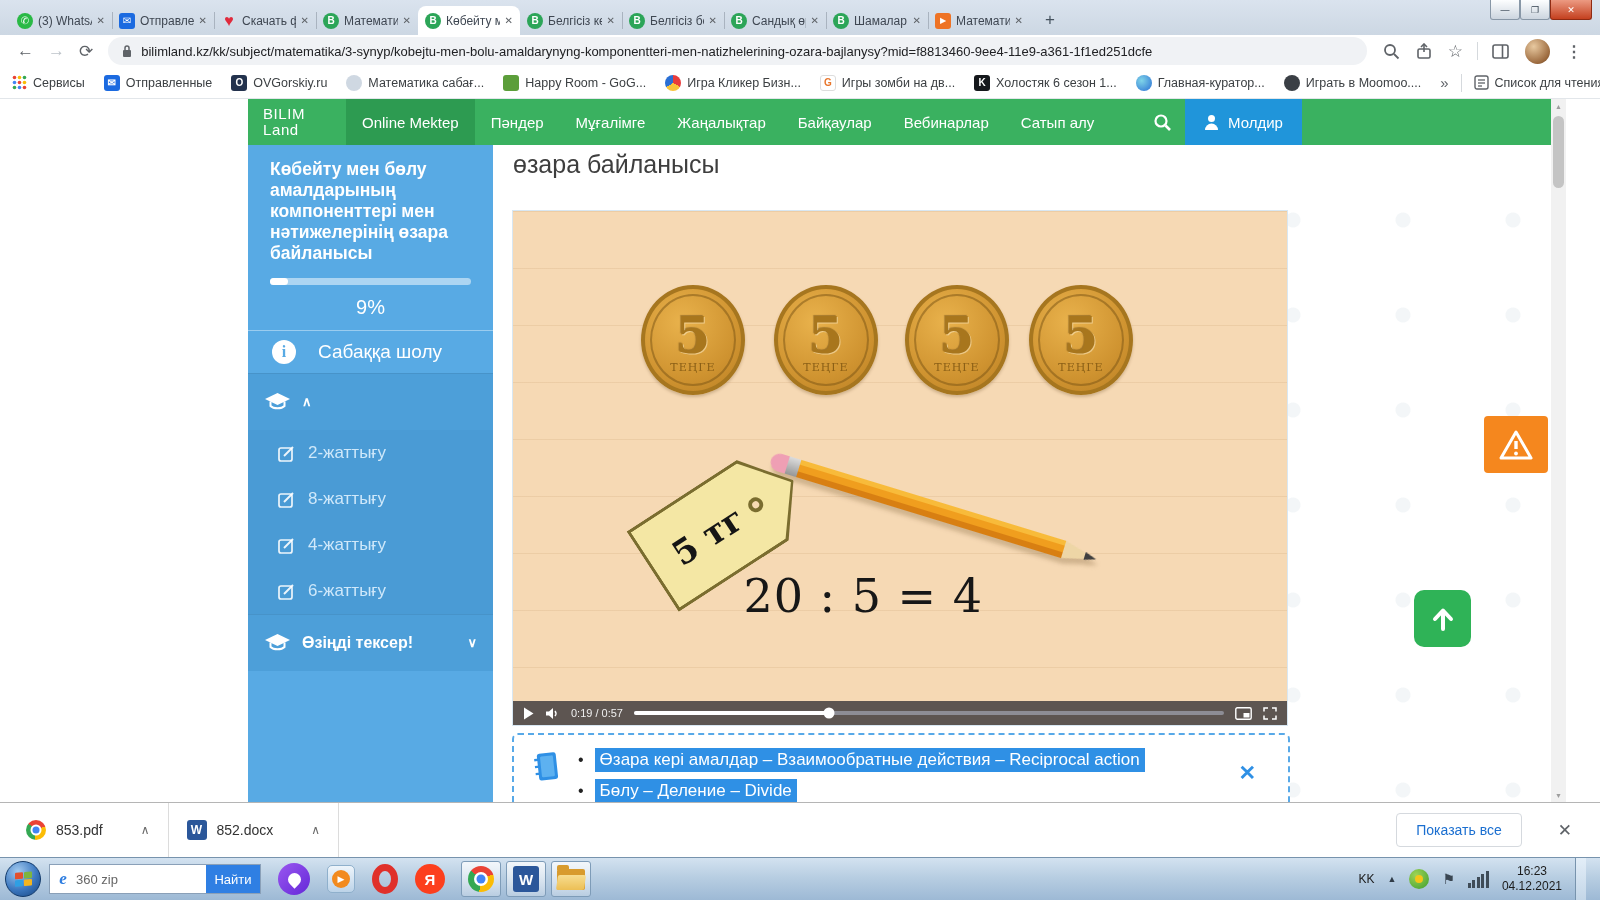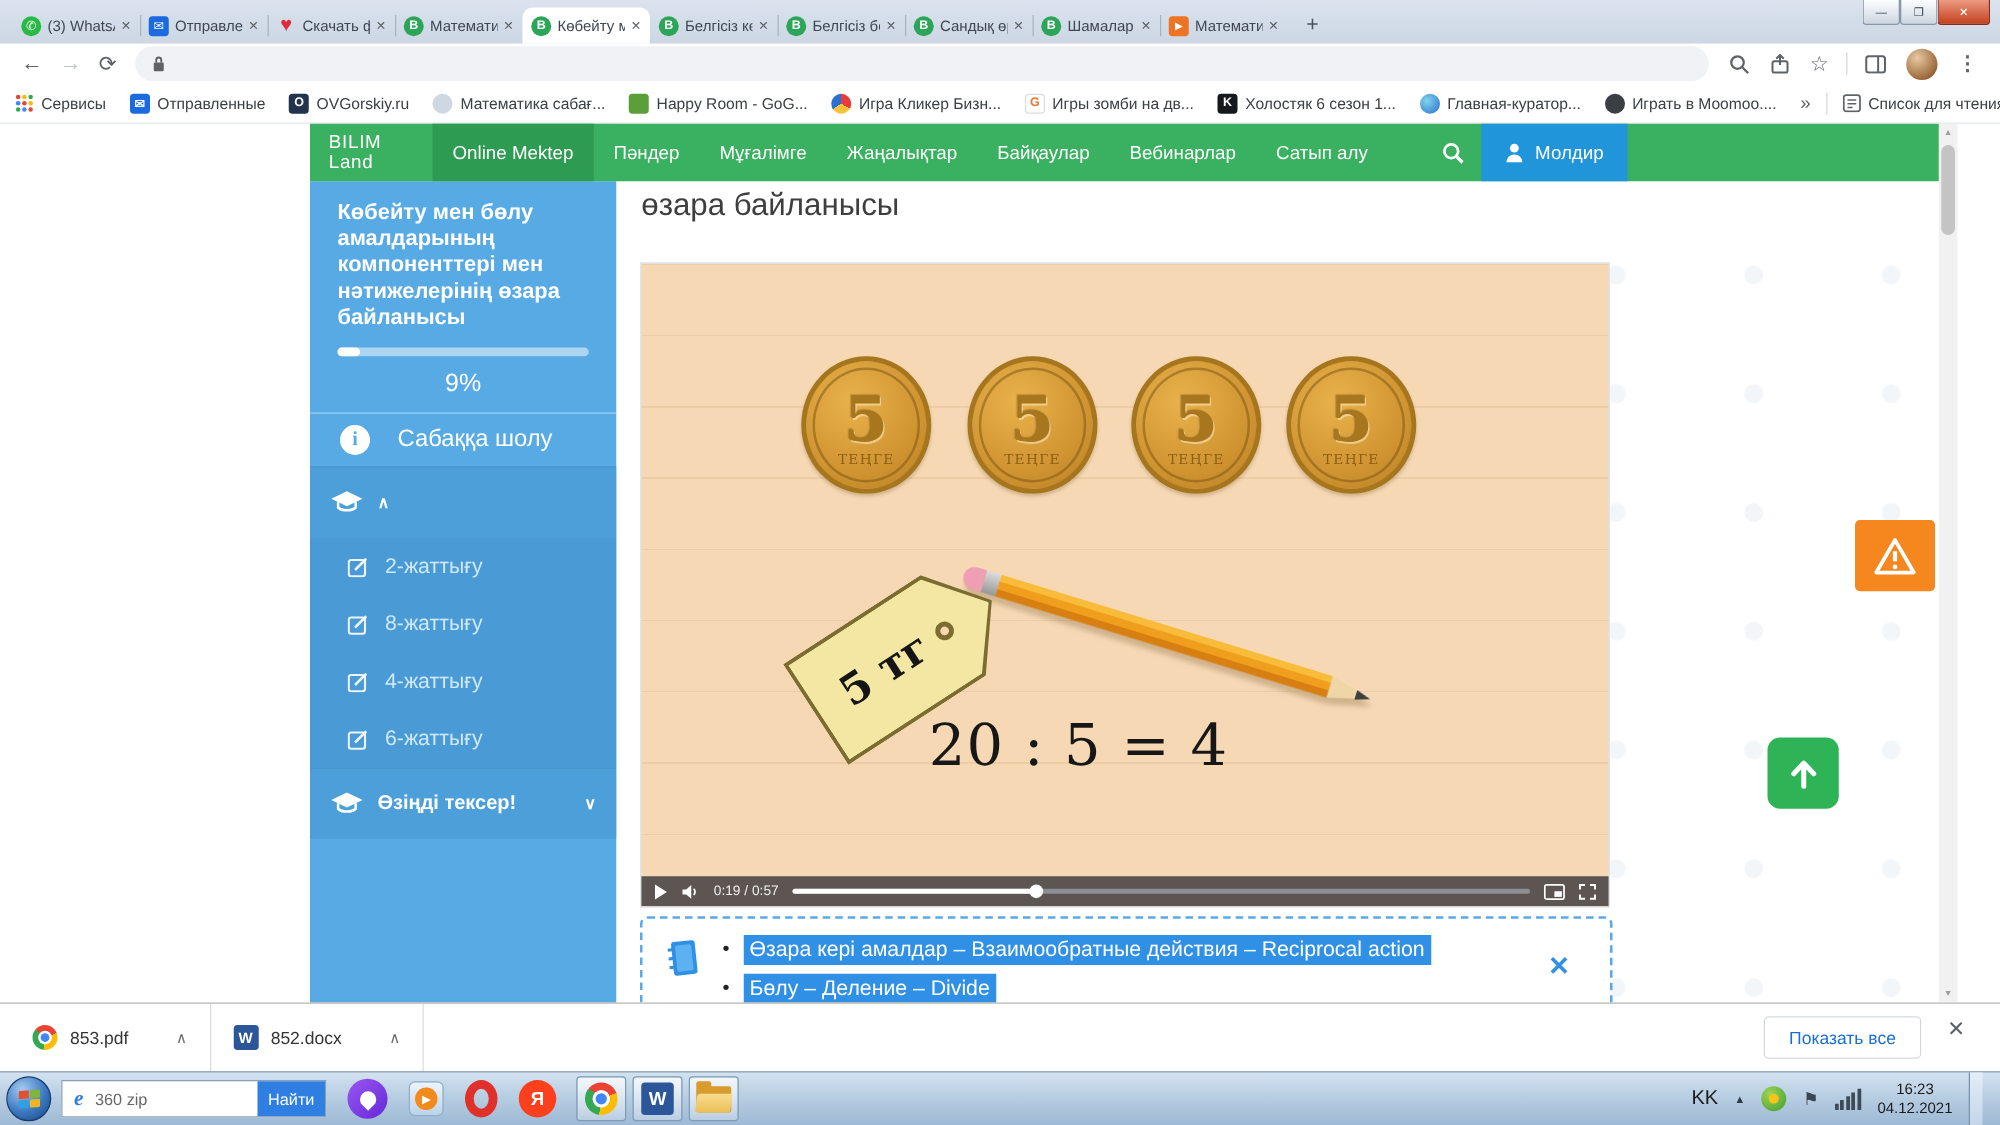--- a/index.html
+++ b/index.html
@@ -314,6 +314,7 @@
         <rect x="2" y="6" width="8" height="7" rx="1" fill="#5f6368"></rect>
         <path d="M4 6 V4 a2 2 0 0 1 4 0 V6" fill="none" stroke="#5f6368" stroke-width="1.5"></path>
       </svg>
+      <span class="url-text">bilimland.kz/kk/subject/matematika/3-synyp/kobejtu-men-bolu-amaldarynyng-komponentteri-men-natizhelerining-ozara-bajlanysy?mid=f8813460-9ee4-11e9-a361-1f1ed251dcfe</span>
     </div>
     <span class="tool-ico">
       <svg width="17" height="17">

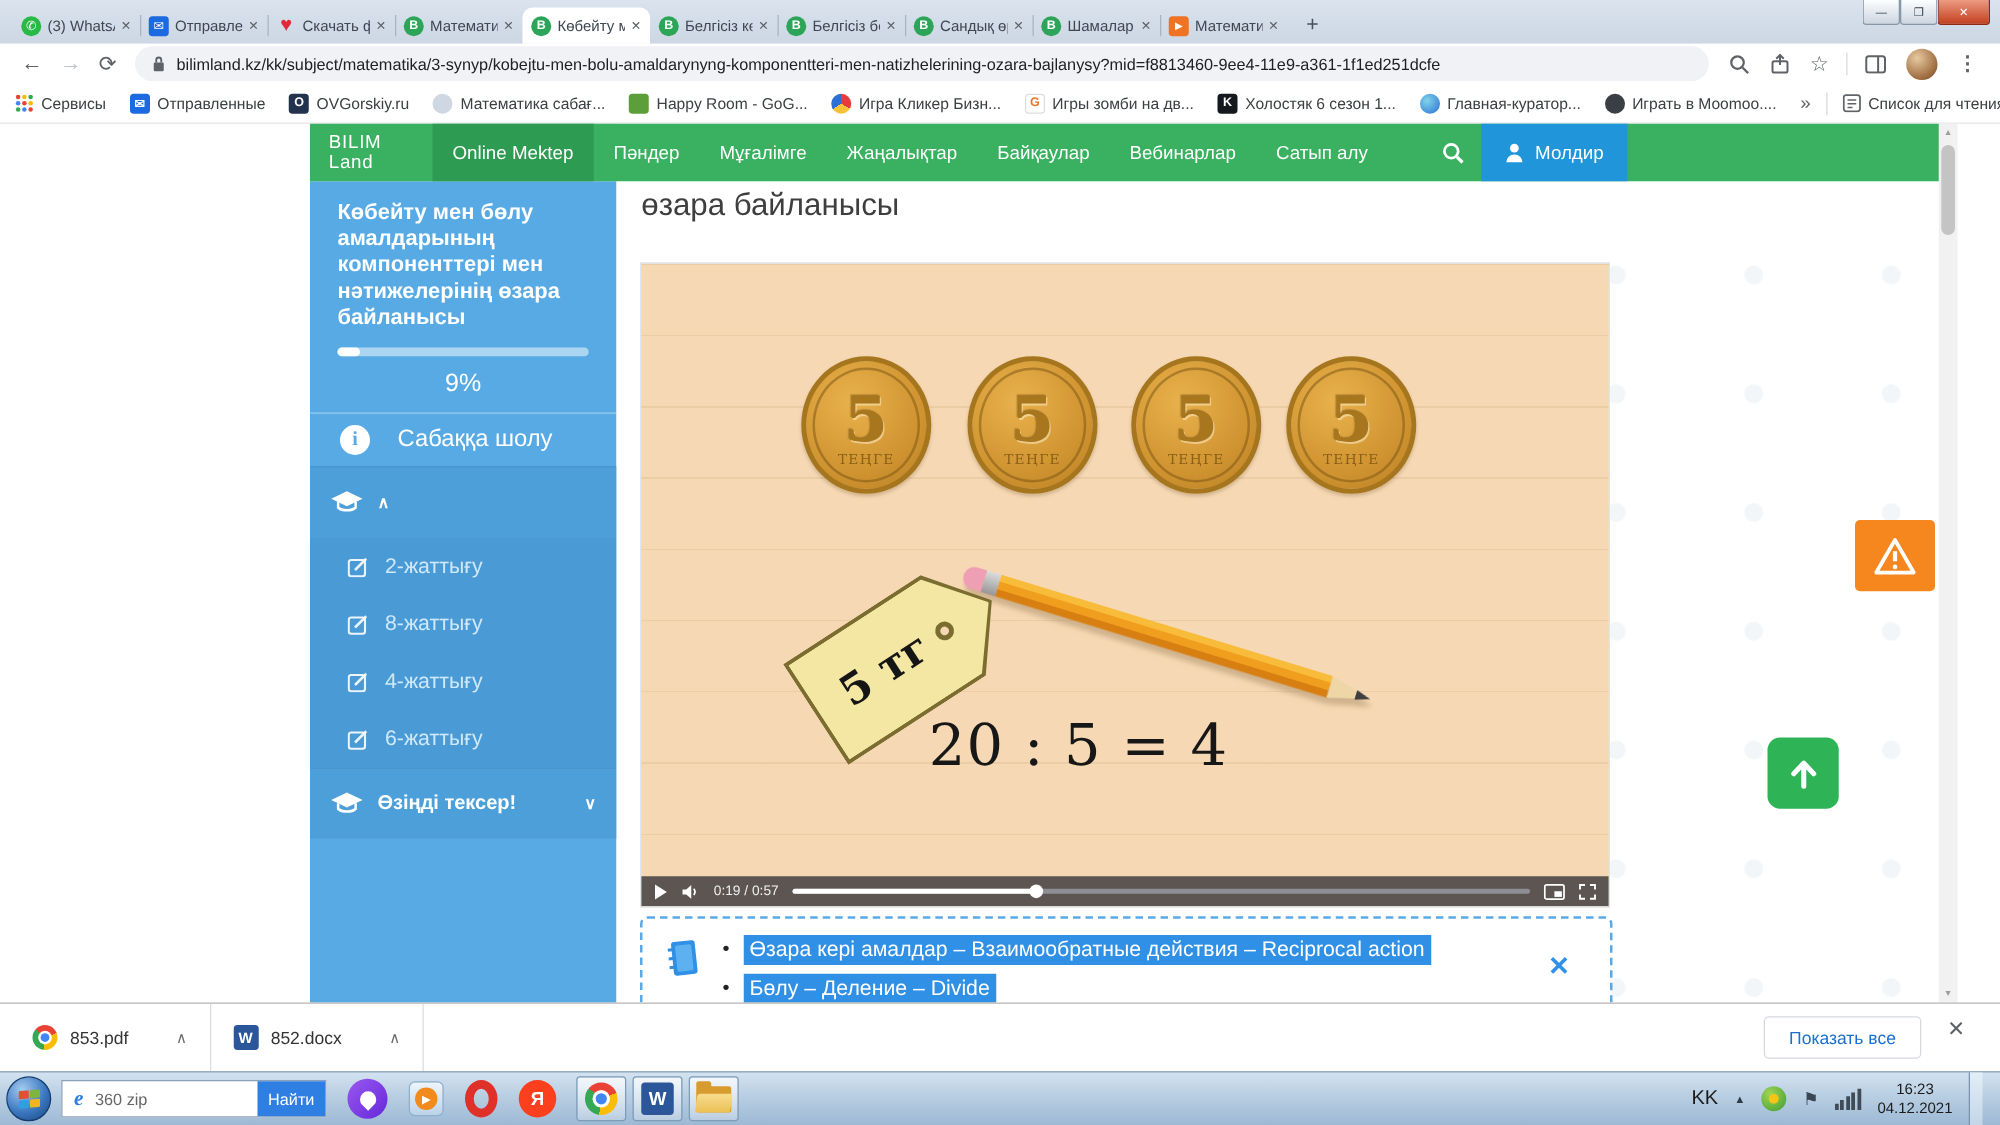--- a/index.html
+++ b/index.html
@@ -134,7 +134,7 @@
 .tag-text { position:absolute; left:16px; top:50%; transform:translateY(-50%); width:100px;
   text-align:center; font-family:"DejaVu Serif",serif; font-weight:bold; font-size:34px; color:#151515; }
 
-.equation { position:absolute; left:230px; top:358px; width:240px; text-align:left;
+.equation { position:absolute; left:230px; top:358px; width:240px; text-align:right;
   font-family:"DejaVu Serif",serif; font-size:46px; color:#171717; letter-spacing:1px; }
 
 .vcontrols { position:absolute; left:0; right:0; bottom:0; height:24px; background:#5d5551;

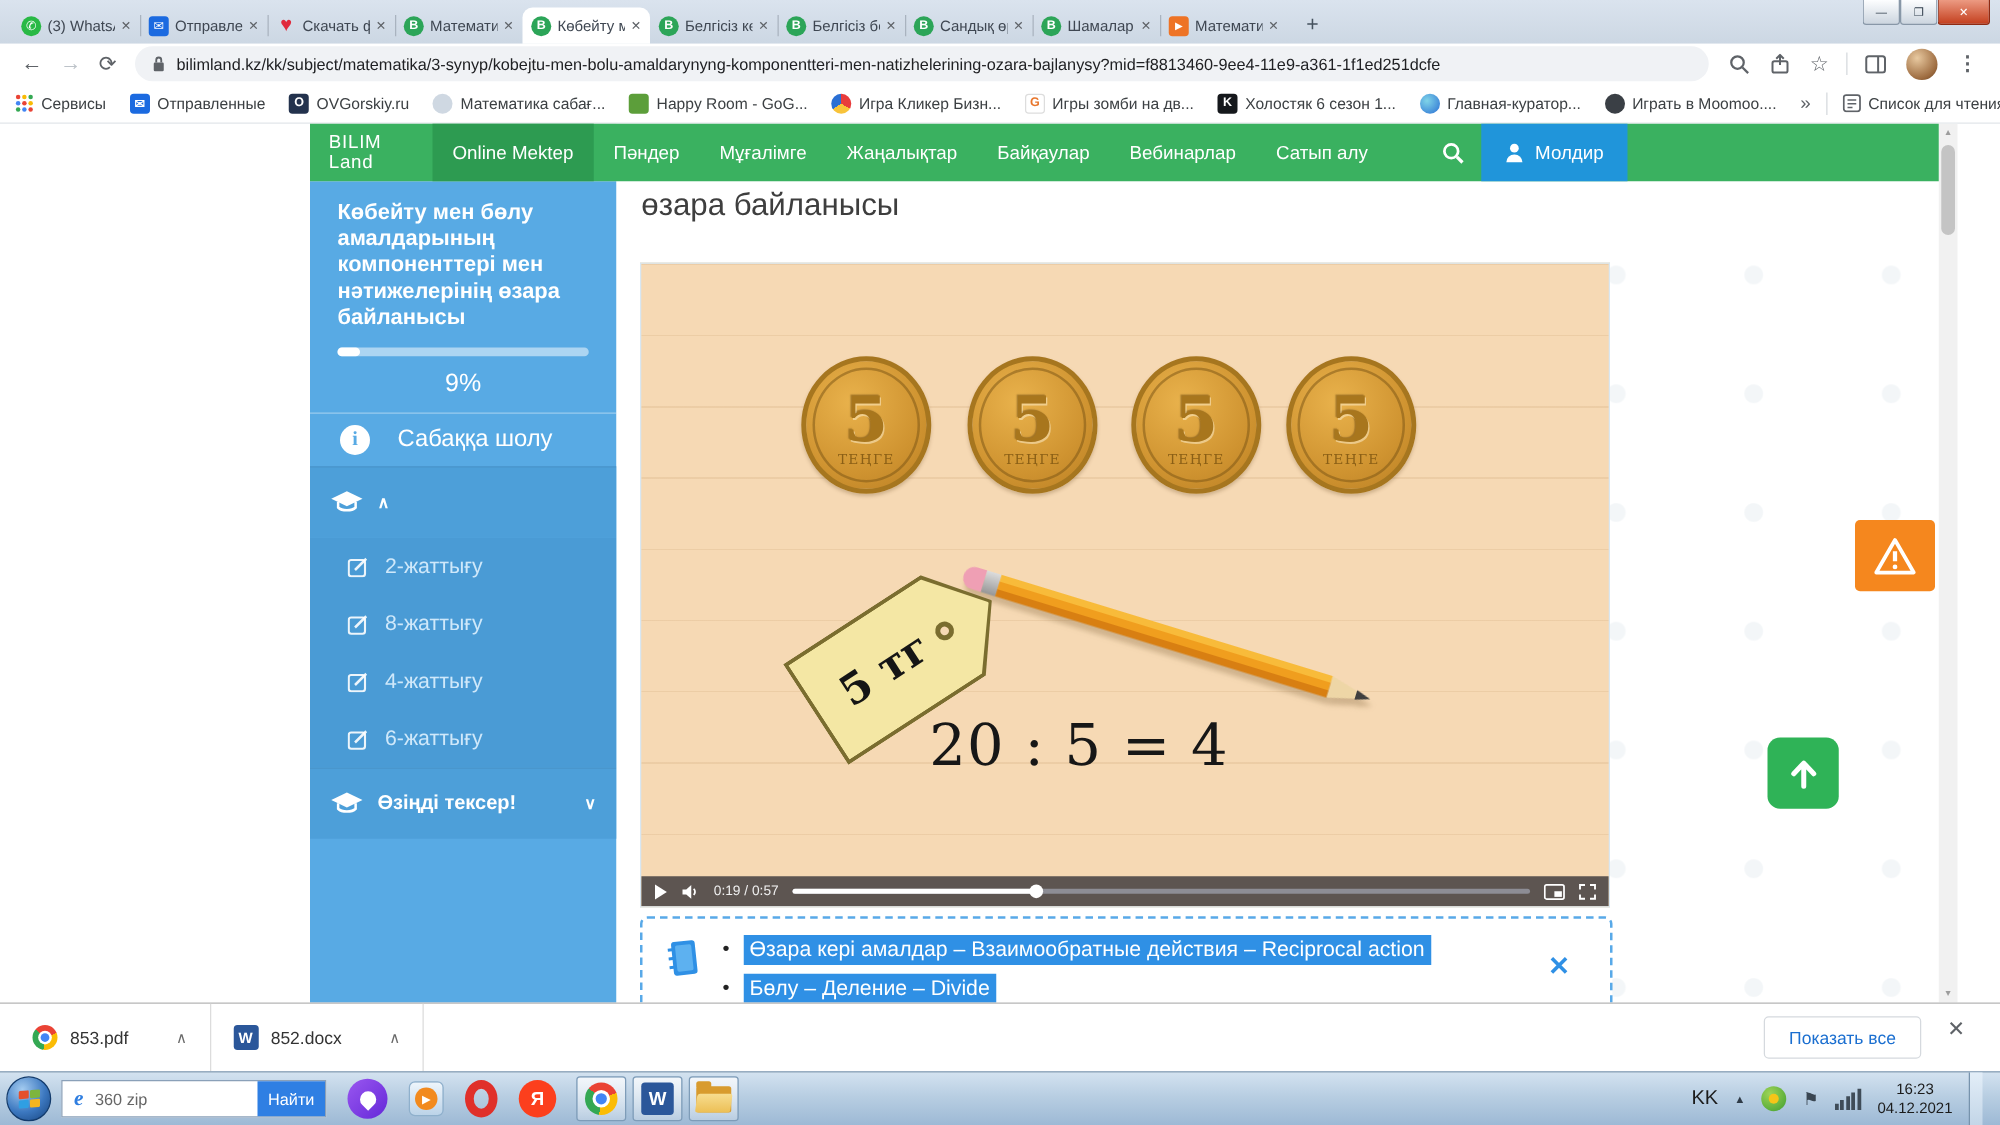--- a/index.html
+++ b/index.html
@@ -181,7 +181,7 @@
   width:7px; height:7px; border-radius:50%; background:#4285f4; }
 .word-ico { width:20px; height:20px; border-radius:3px; background:#2b579a; color:#fff;
   display:flex; align-items:center; justify-content:center; font-size:12px; font-weight:bold; }
-.dl-right { margin-left:auto; display:flex; align-items:flex-start; gap:21px; padding-right:12px; }
+.dl-right { margin-left:auto; display:flex; align-items:center; gap:36px; padding-right:12px; }
 .showall { border:1px solid #d5d9de; border-radius:4px; padding:8px 19px; color:#1b6fd0;
   font-size:14px; background:#fff; }
 .dl-close { color:#5f6368; font-size:17px; }

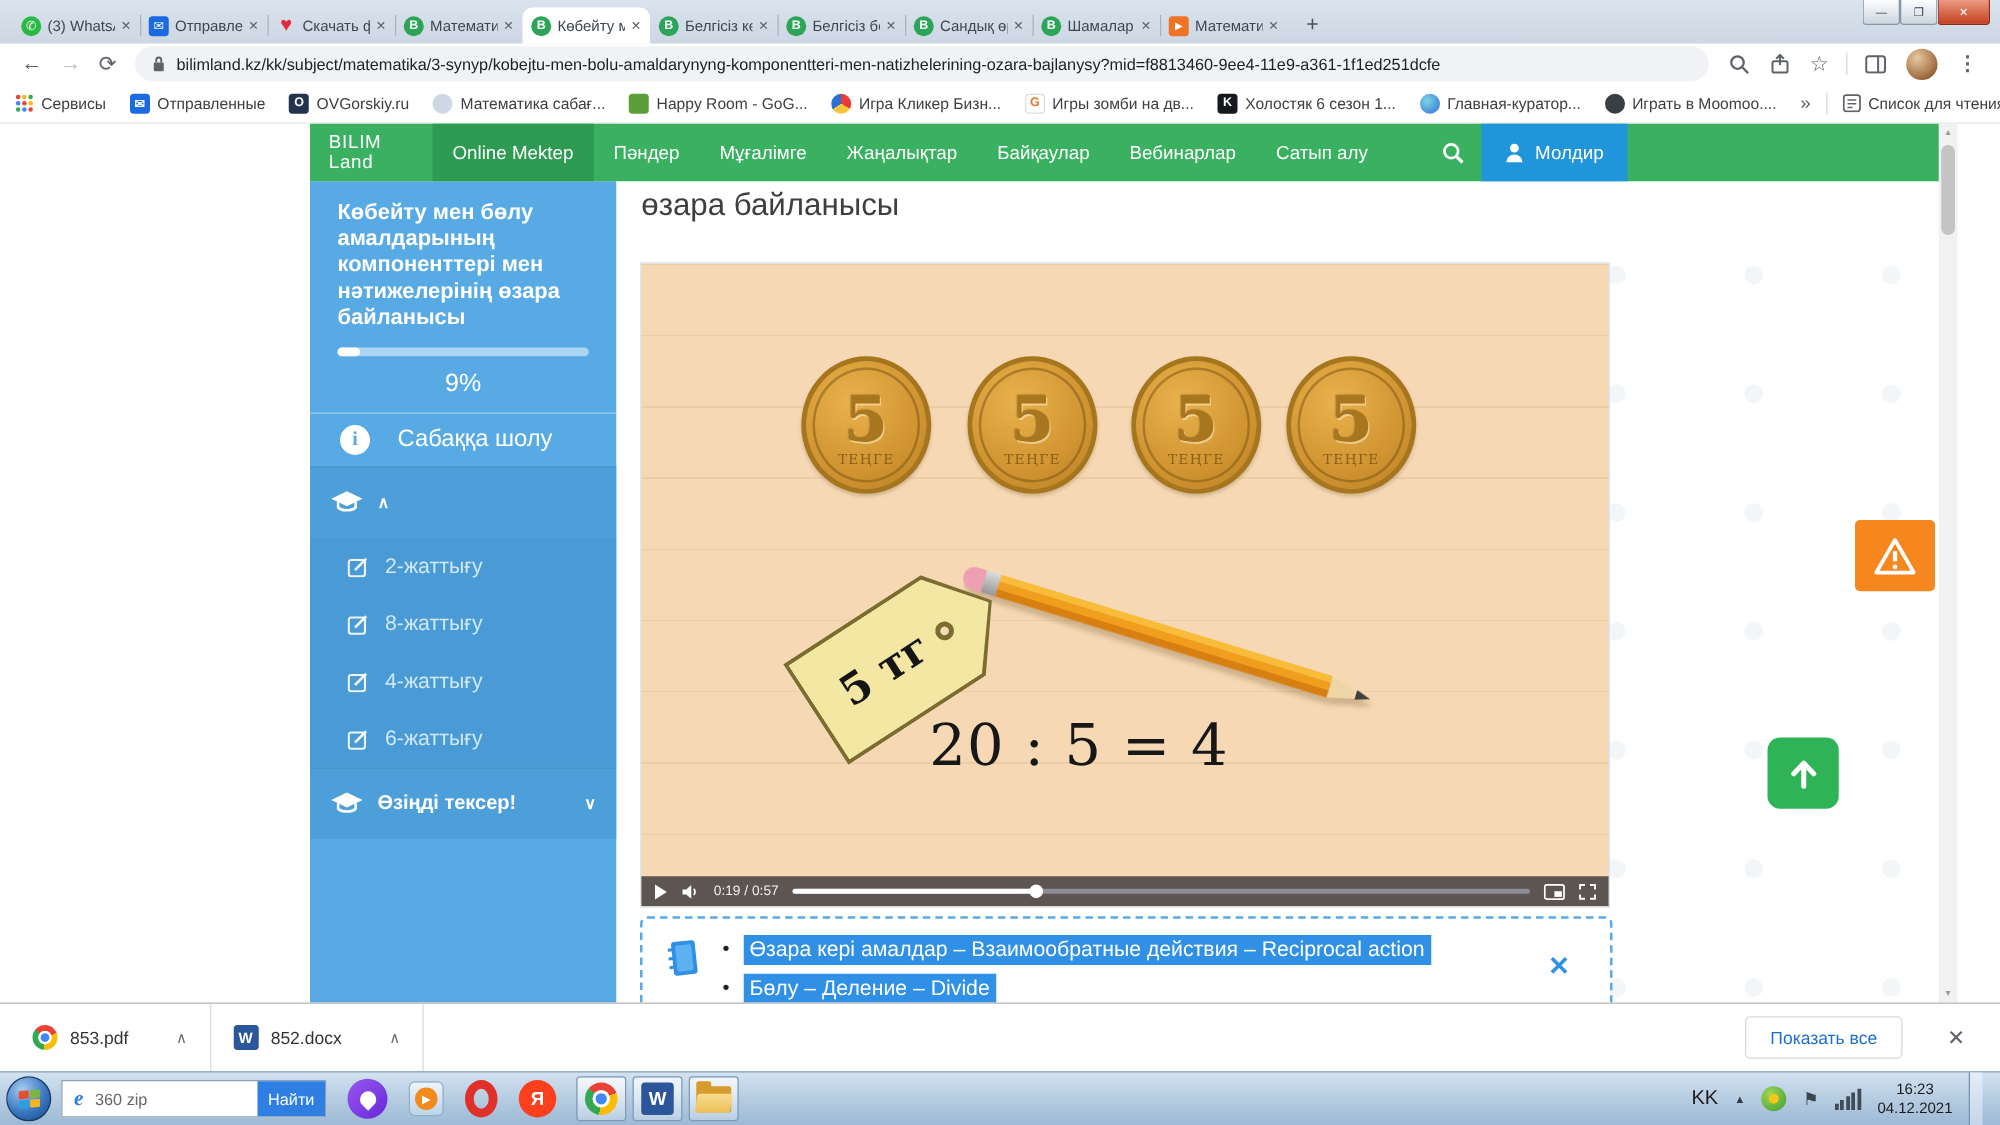--- a/index.html
+++ b/index.html
@@ -226,7 +226,7 @@
 .folder-front { position:absolute; left:0; bottom:0; width:28px; height:15px;
   background:linear-gradient(#f7dd90,#ecbf55); border-radius:2px; transform:skewX(-8deg); }
 .tray { margin-left:auto; display:flex; align-items:center; gap:13px; padding-right:14px; }
-.tray-lang { font-size:16px; color:#1b1b1b; }
+.tray-lang { font-size:12px; color:#1b1b1b; }
 .tray-up { font-size:9px; color:#2f3b47; }
 .shield360 { width:20px; height:20px; border-radius:50%;
   background:radial-gradient(circle at 35% 30%,#9ed456,#3f9e2f); position:relative; }

